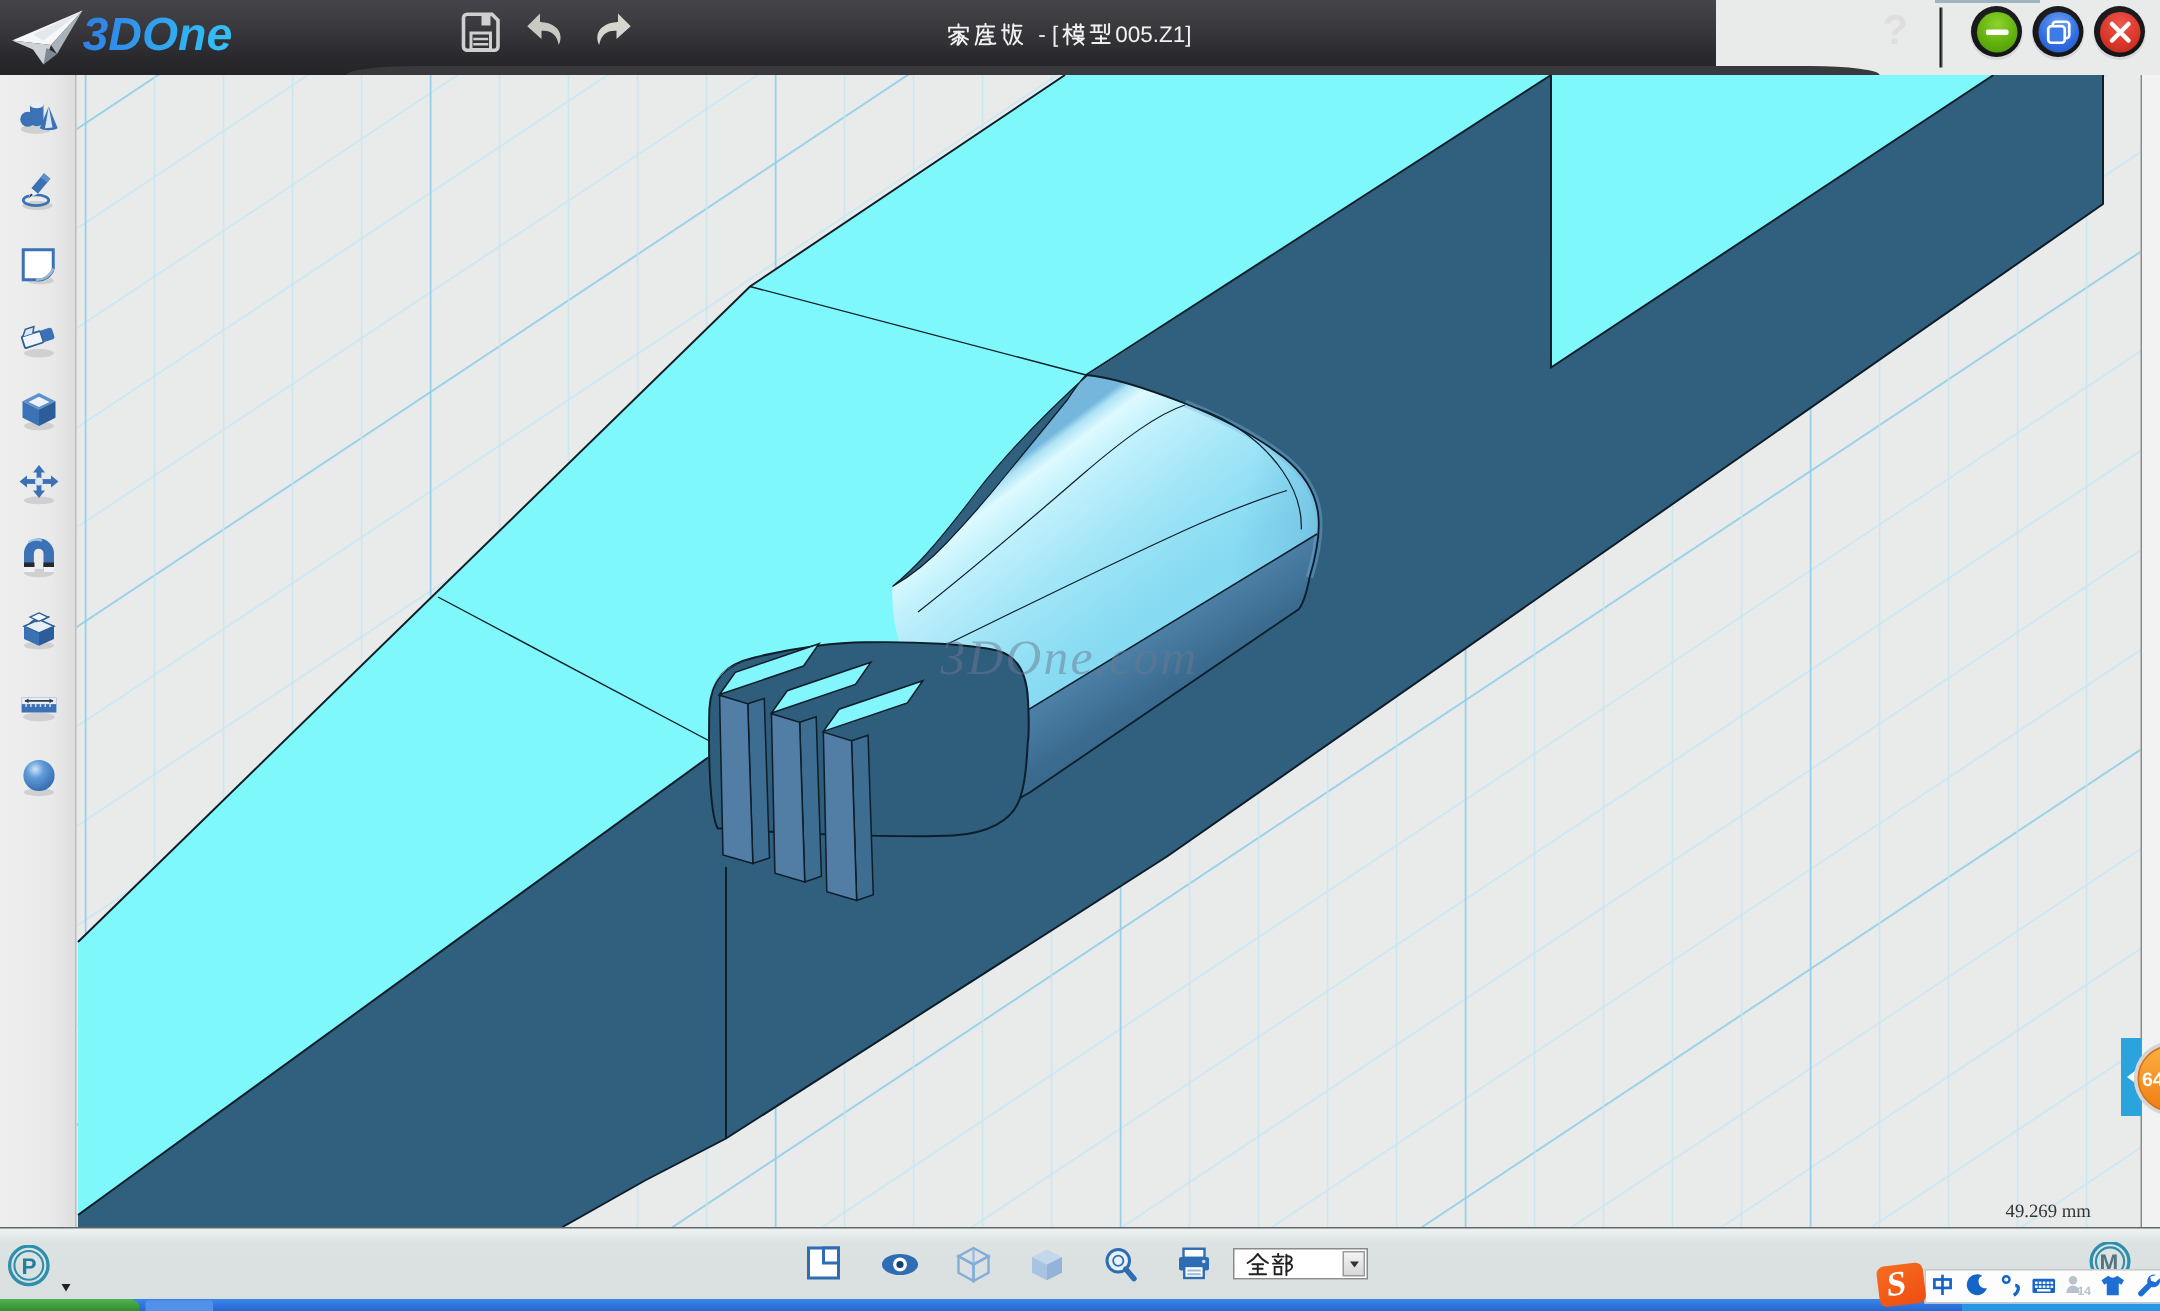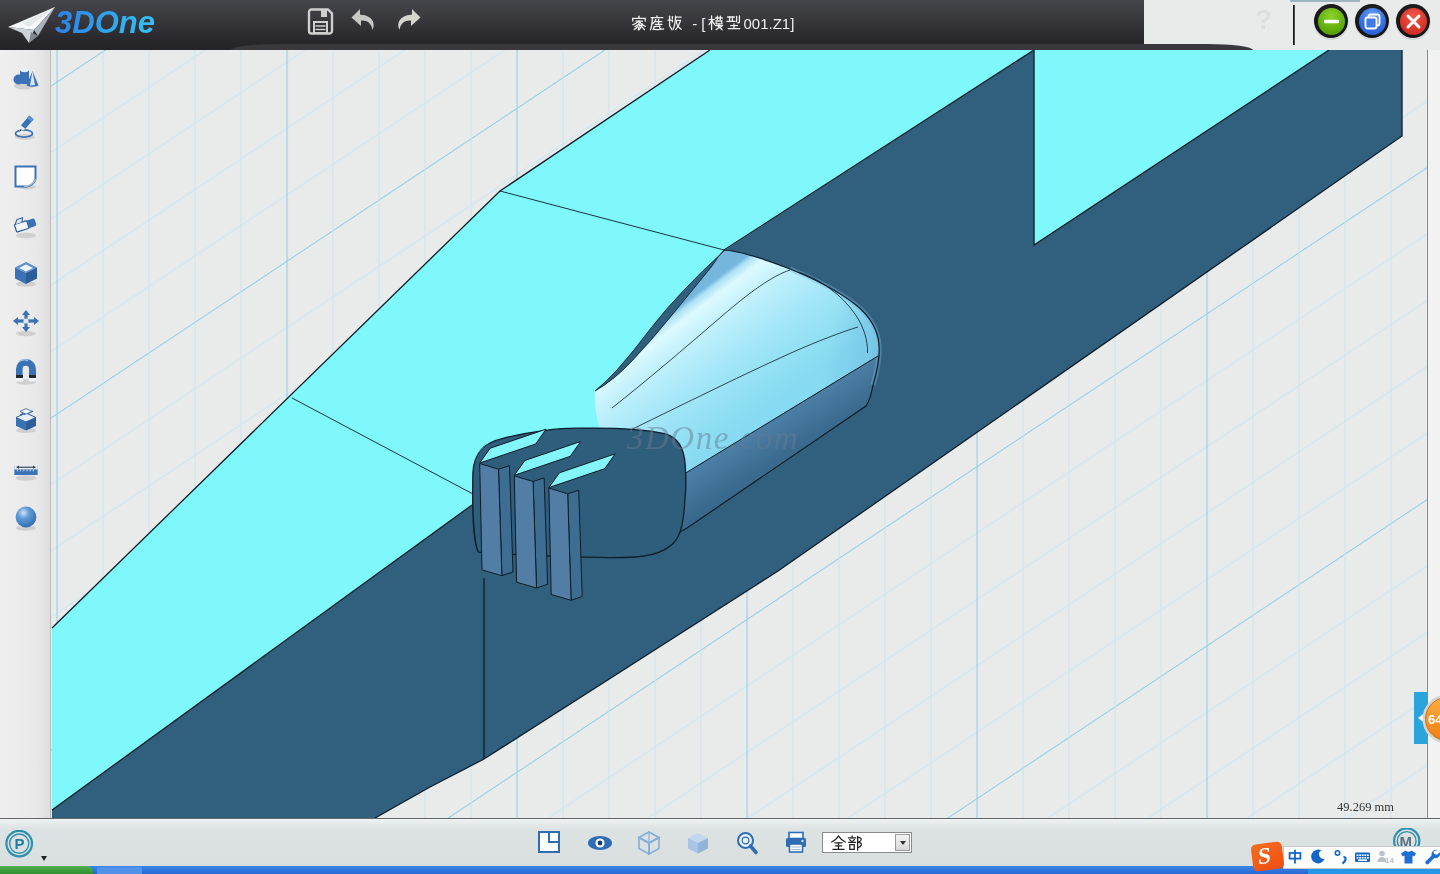--- a/index.html
+++ b/index.html
@@ -104,7 +104,7 @@
             <path d="M2.2 13.6 H13.8"></path>
           </g>
         </svg>
-    <span style="font-size:15px">001.Z1]</span>
+    <span style="font-size:15px">005.Z1]</span>
   </div>
   <div class="abs" style="left:1255px;top:4px;font:bold 28px 'Liberation Sans',sans-serif;color:#dedede">?</div>
   <div class="abs" style="left:1293px;top:5px;width:1px;height:40px;background:#18181a;box-shadow:1px 0 0 #4a4a4e"></div>

